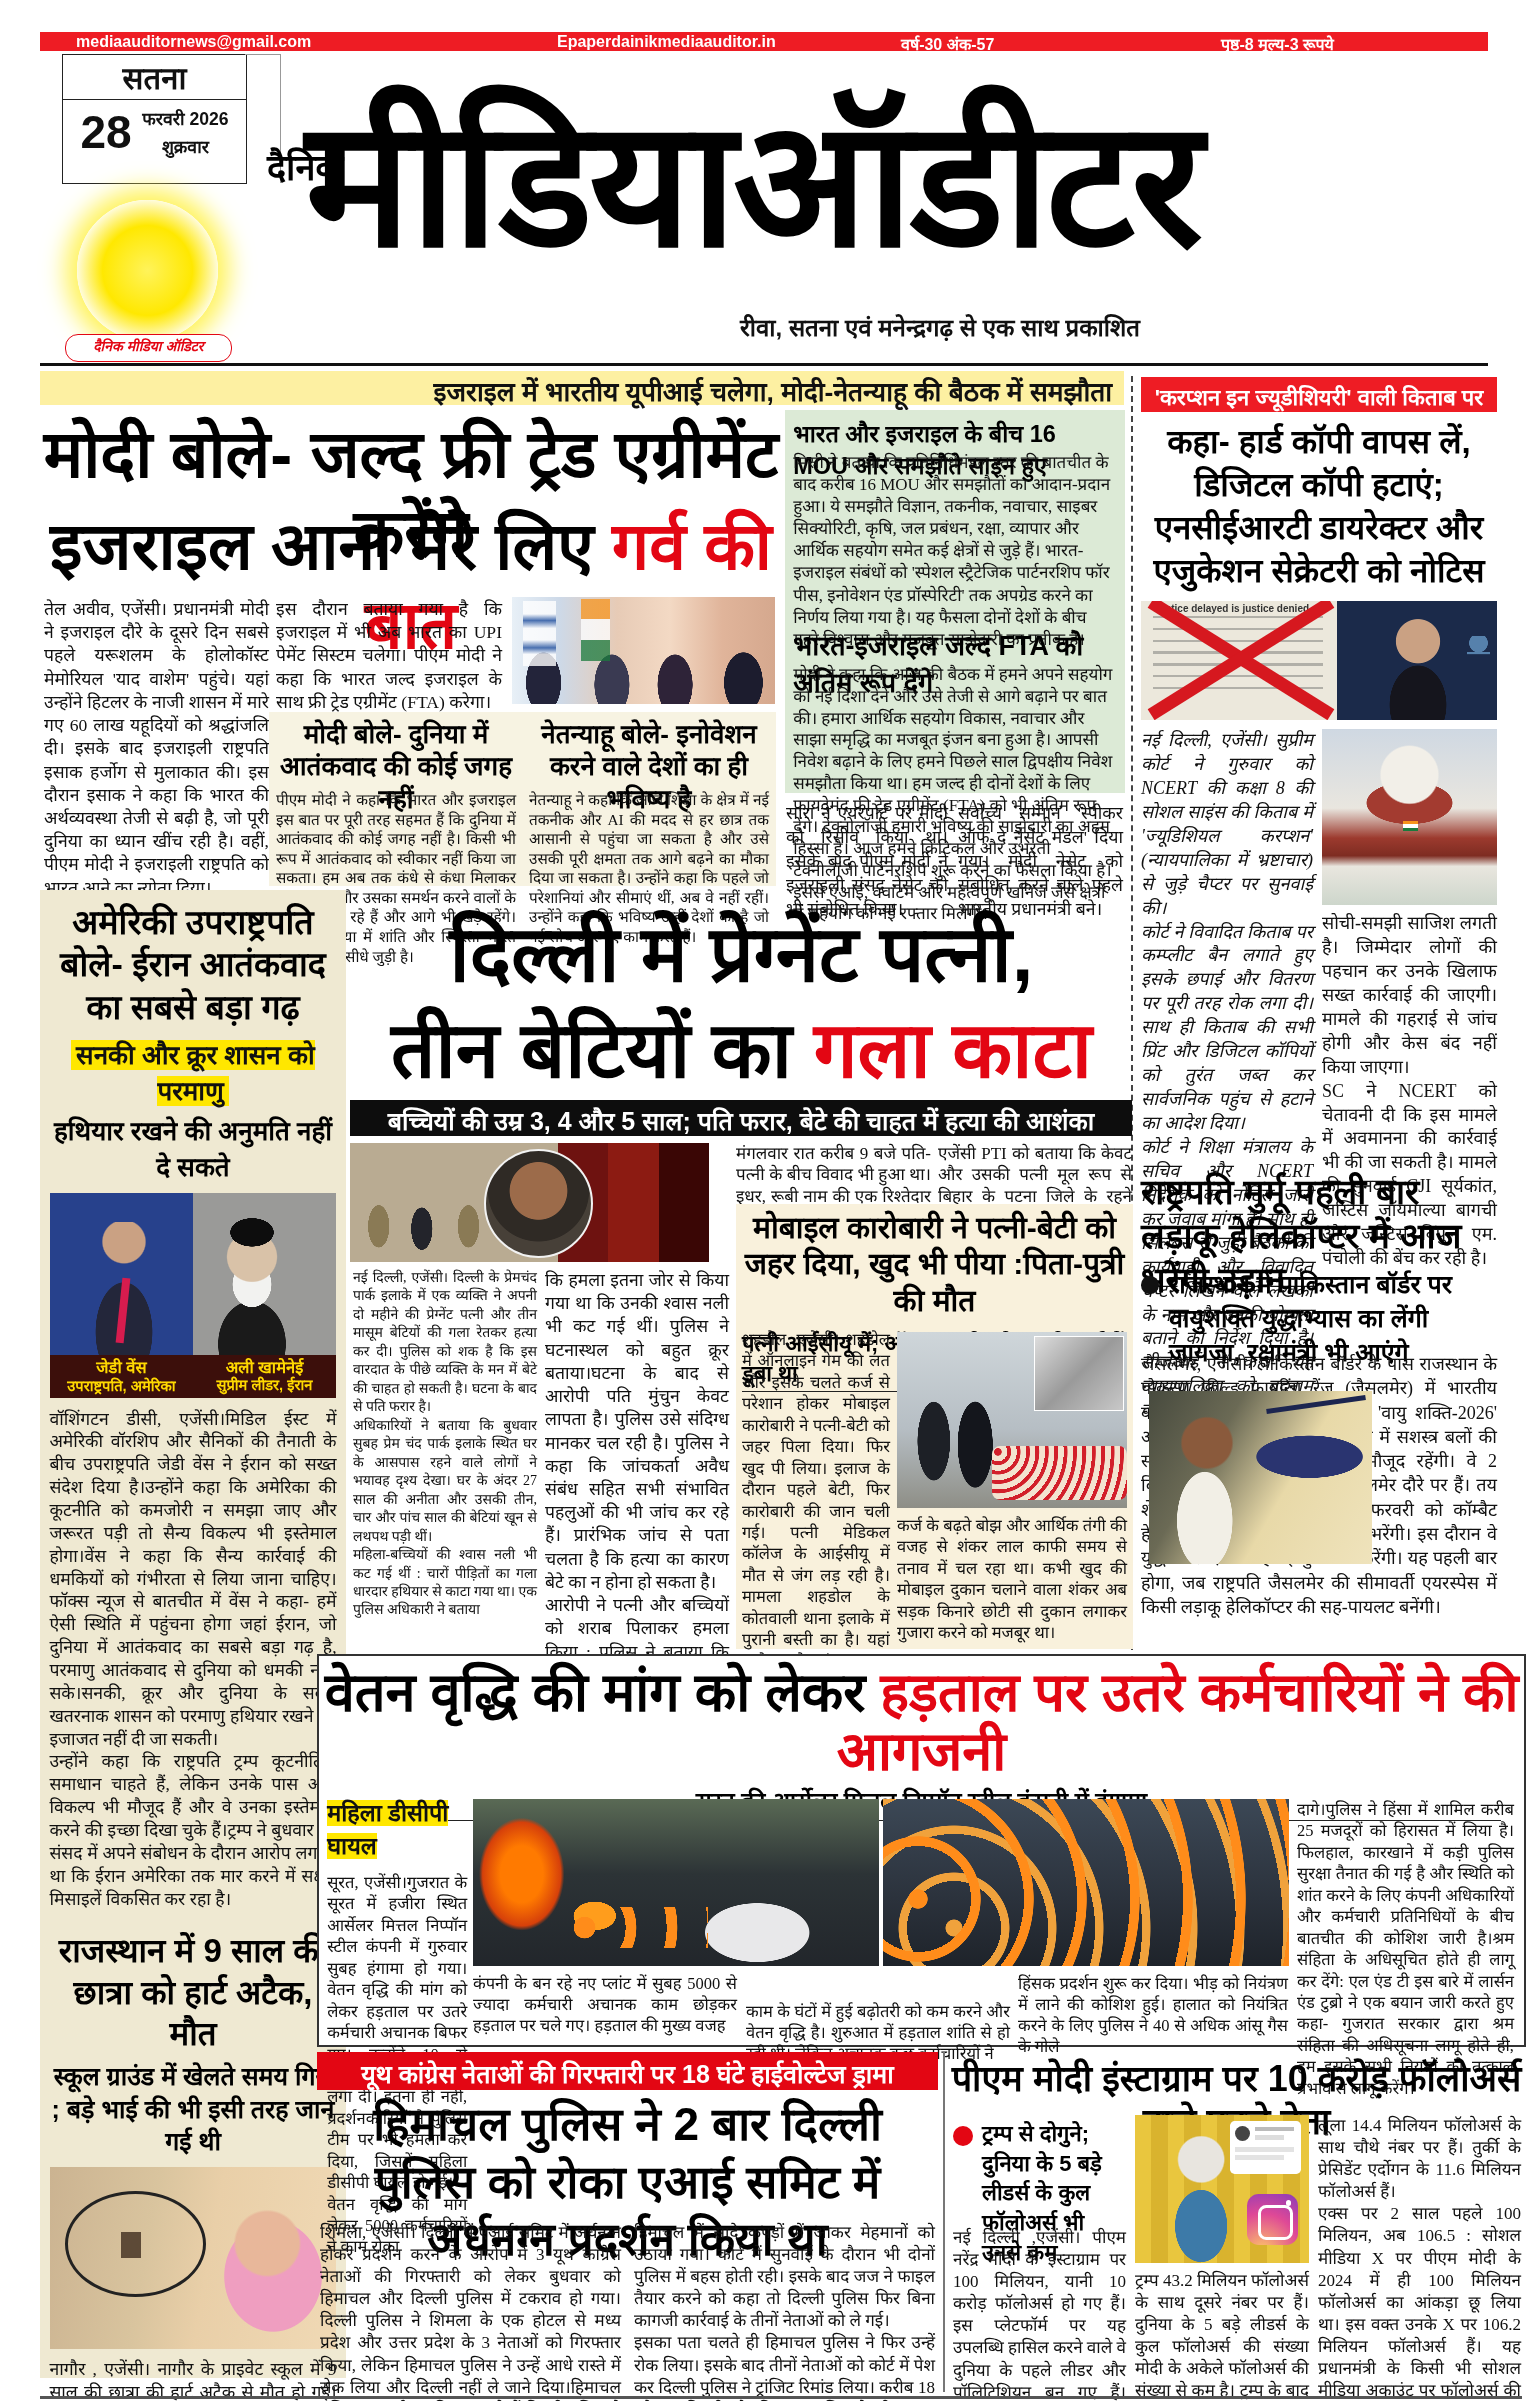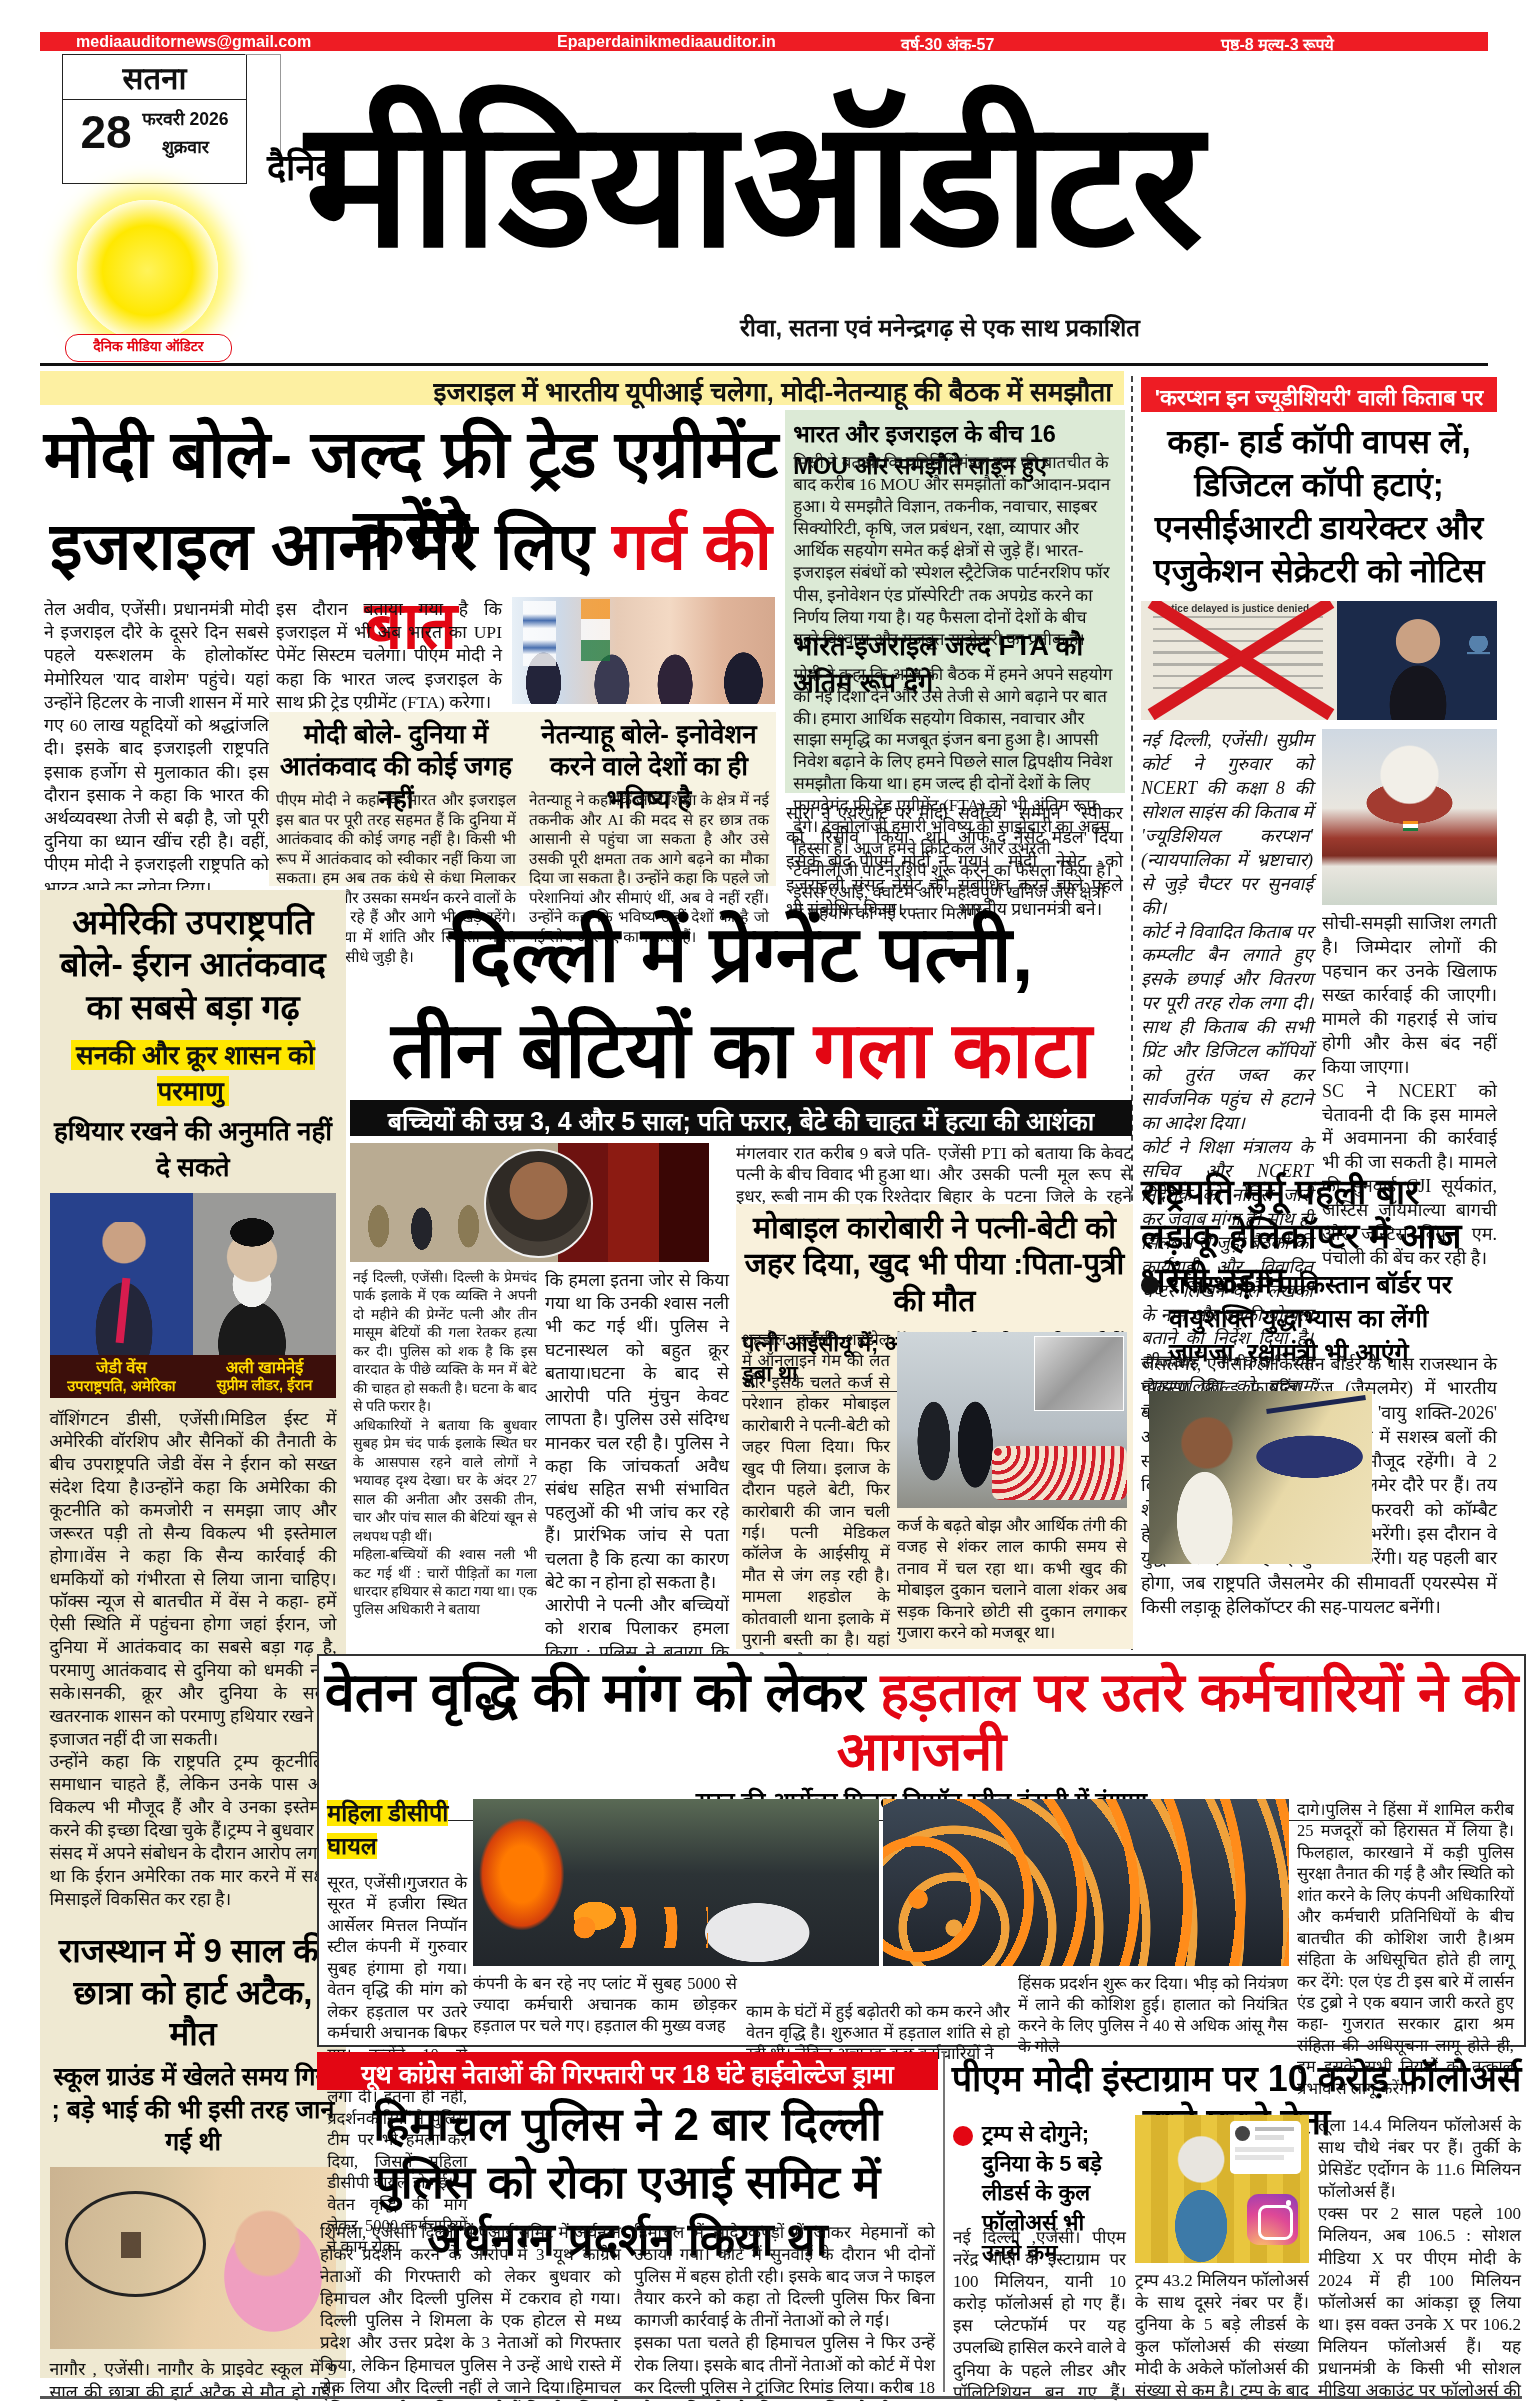--- a/index.html
+++ b/index.html
@@ -40,7 +40,7 @@
   </div>
   <div class="abs" style="left:245px;top:54px;width:35px;height:128px;border-right:1.2px solid #999;border-top:1.2px solid #999;"></div>
 
-  <div class="abs" style="left:59px;top:194px;width:176px;height:176px;">
+  <div class="abs" style="left:59px;top:194px;width:176px;height:176px;font-style:italic;">
     <div style="position:absolute;left:17.6px;top:5.9px;width:141px;height:141px;border-radius:50%;background:radial-gradient(circle,#fff35a 0%,#ffe800 45%,#fff 75%,transparent 76%);box-shadow:0 0 23.5px 11.8px #fff35a;"></div>
     <div style="position:absolute;left:5.9px;top:140px;width:165px;height:26px;border:1.8px solid #e30613;border-radius:13px;color:#e30613;font-weight:bold;font-size:14px;text-align:center;line-height:23.5px;background:#fff;">दैनिक मीडिया ऑडिटर</div>
   </div>

